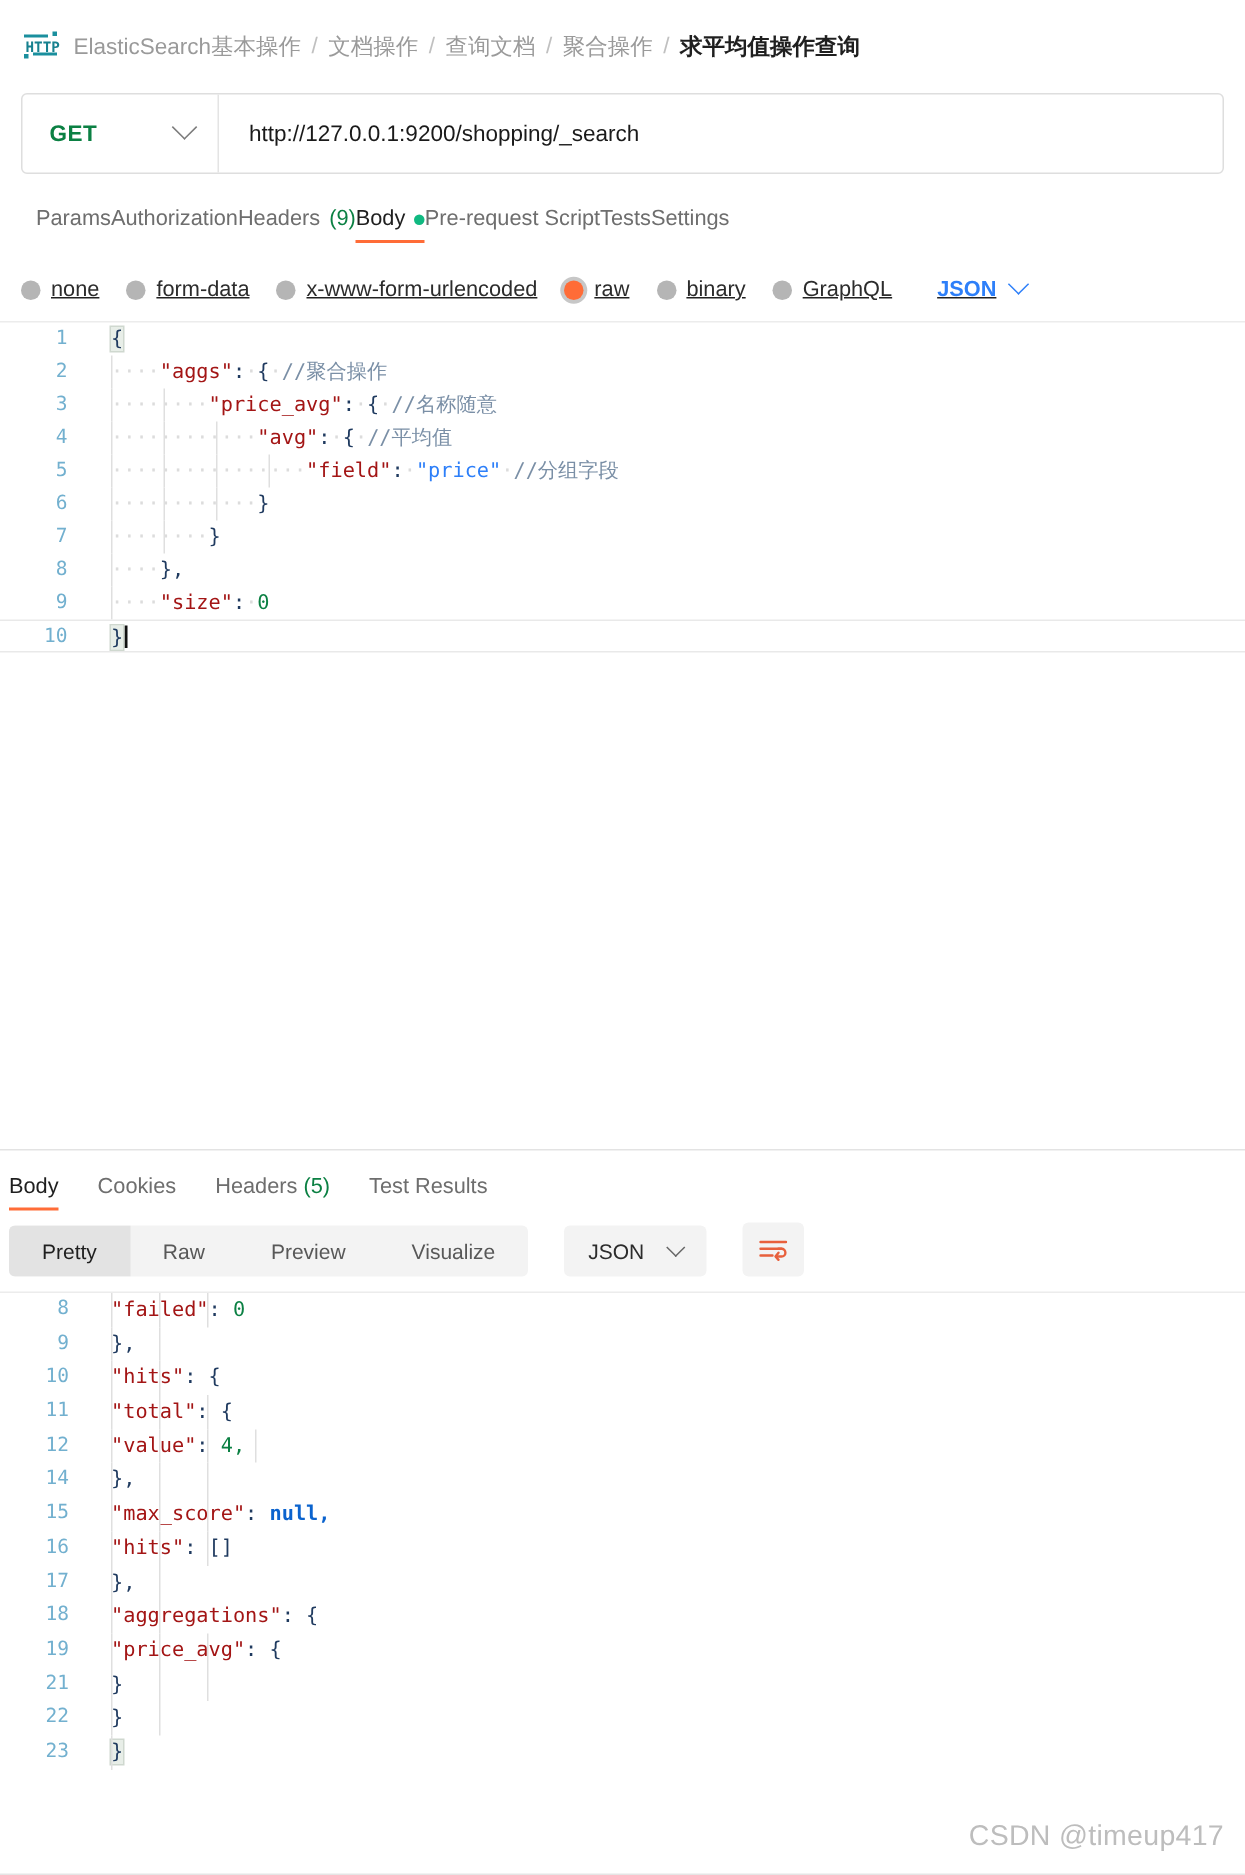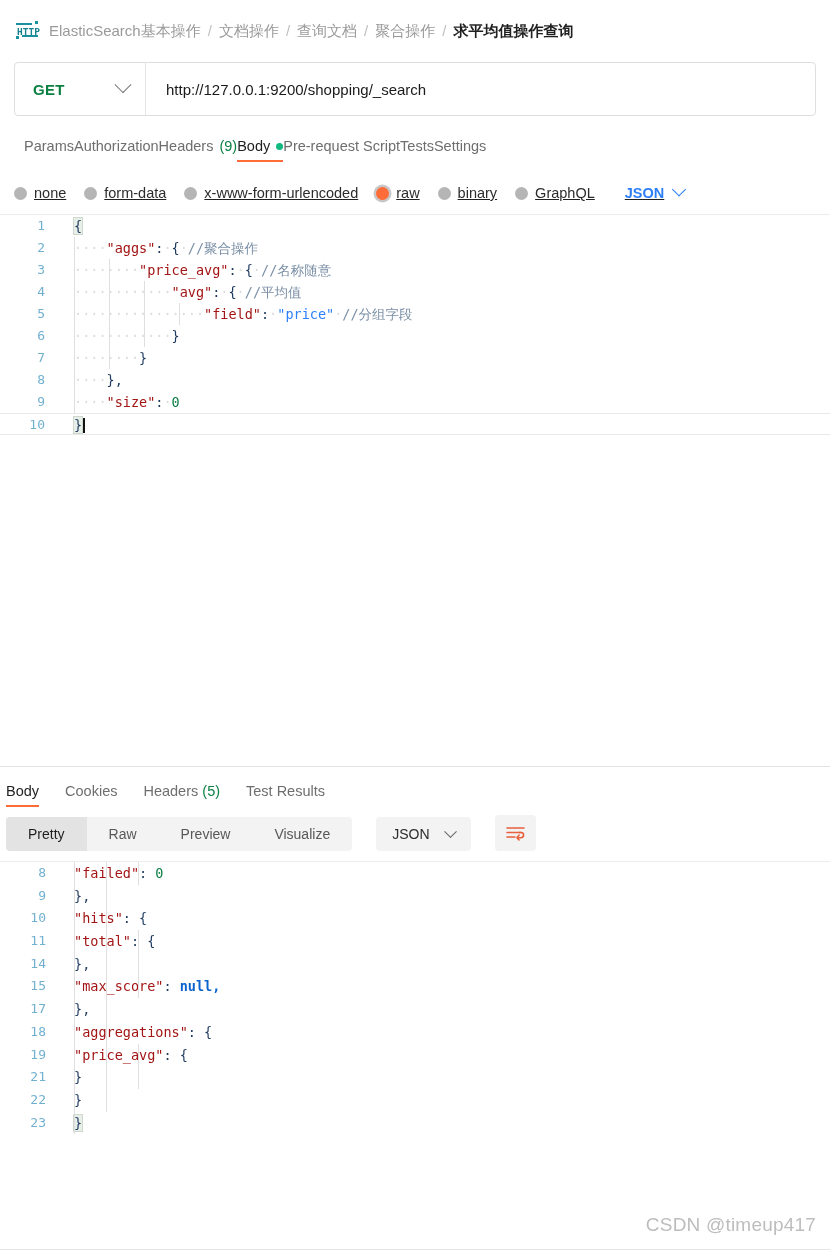--- a/index.html
+++ b/index.html
@@ -511,6 +511,10 @@
           <div class="code-text"><span class="vline" style="left: 16px;"></span><span class="vline" style="left: 48px;"></span><span class="vline" style="left: 80px;"></span><span><span class="tok-key">"total"</span><span class="tok-punc">: {</span></span></div>
         </div>
         <div class="code-line">
+          <div class="gutter">12</div>
+          <div class="code-text"><span class="vline" style="left: 16px;"></span><span class="vline" style="left: 48px;"></span><span class="vline" style="left: 80px;"></span><span class="vline" style="left: 112px;"></span><span><span class="tok-key">"value"</span><span class="tok-punc">: </span><span class="tok-num">4,</span></span></div>
+        </div>
+        <div class="code-line">
           <div class="gutter">14</div>
           <div class="code-text"><span class="vline" style="left: 16px;"></span><span class="vline" style="left: 48px;"></span><span class="vline" style="left: 80px;"></span><span><span class="tok-punc">},</span></span></div>
         </div>

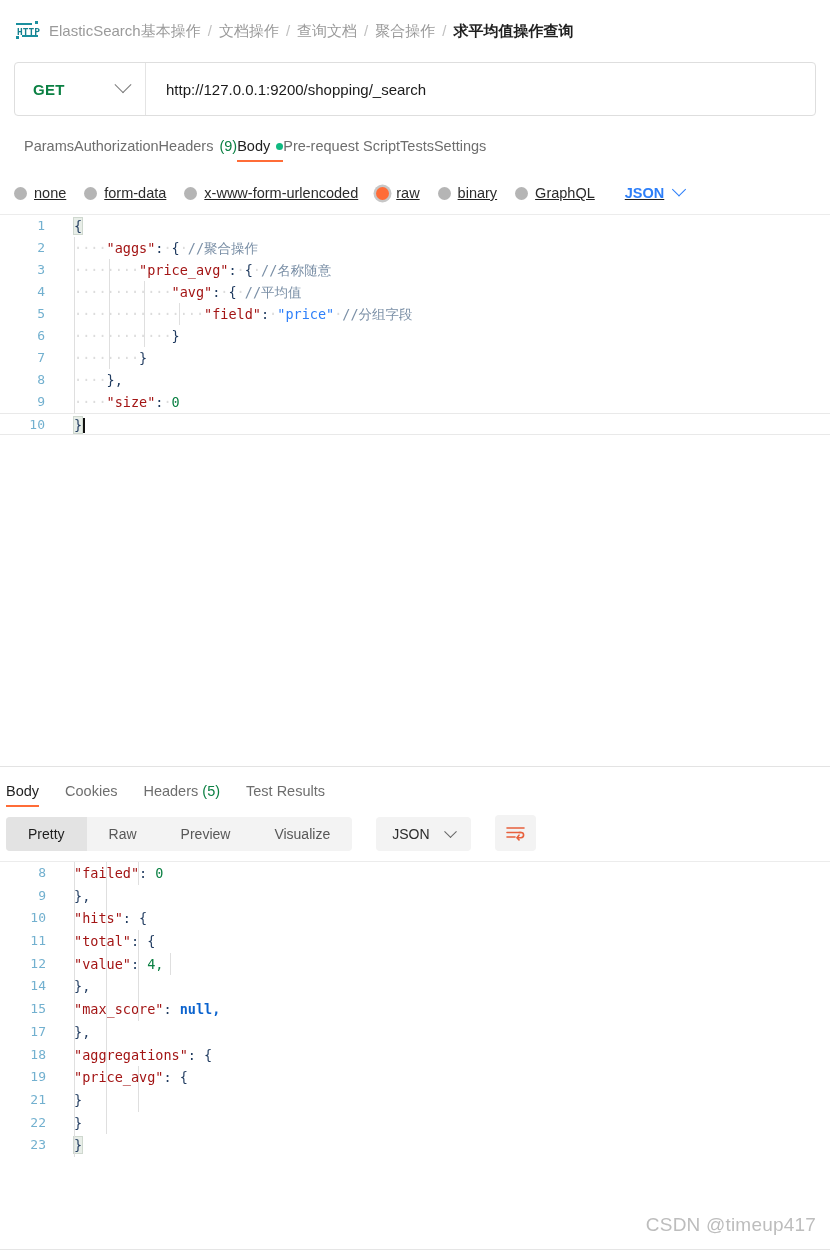--- a/index.html
+++ b/index.html
@@ -523,6 +523,10 @@
           <div class="code-text"><span class="vline" style="left: 16px;"></span><span class="vline" style="left: 48px;"></span><span class="vline" style="left: 80px;"></span><span><span class="tok-key">"max_score"</span><span class="tok-punc">: </span><span class="tok-null">null,</span></span></div>
         </div>
         <div class="code-line">
+          <div class="gutter">16</div>
+          <div class="code-text"><span class="vline" style="left: 16px;"></span><span class="vline" style="left: 48px;"></span><span class="vline" style="left: 80px;"></span><span><span class="tok-key">"hits"</span><span class="tok-punc">: []</span></span></div>
+        </div>
+        <div class="code-line">
           <div class="gutter">17</div>
           <div class="code-text"><span class="vline" style="left: 16px;"></span><span class="vline" style="left: 48px;"></span><span><span class="tok-punc">},</span></span></div>
         </div>

